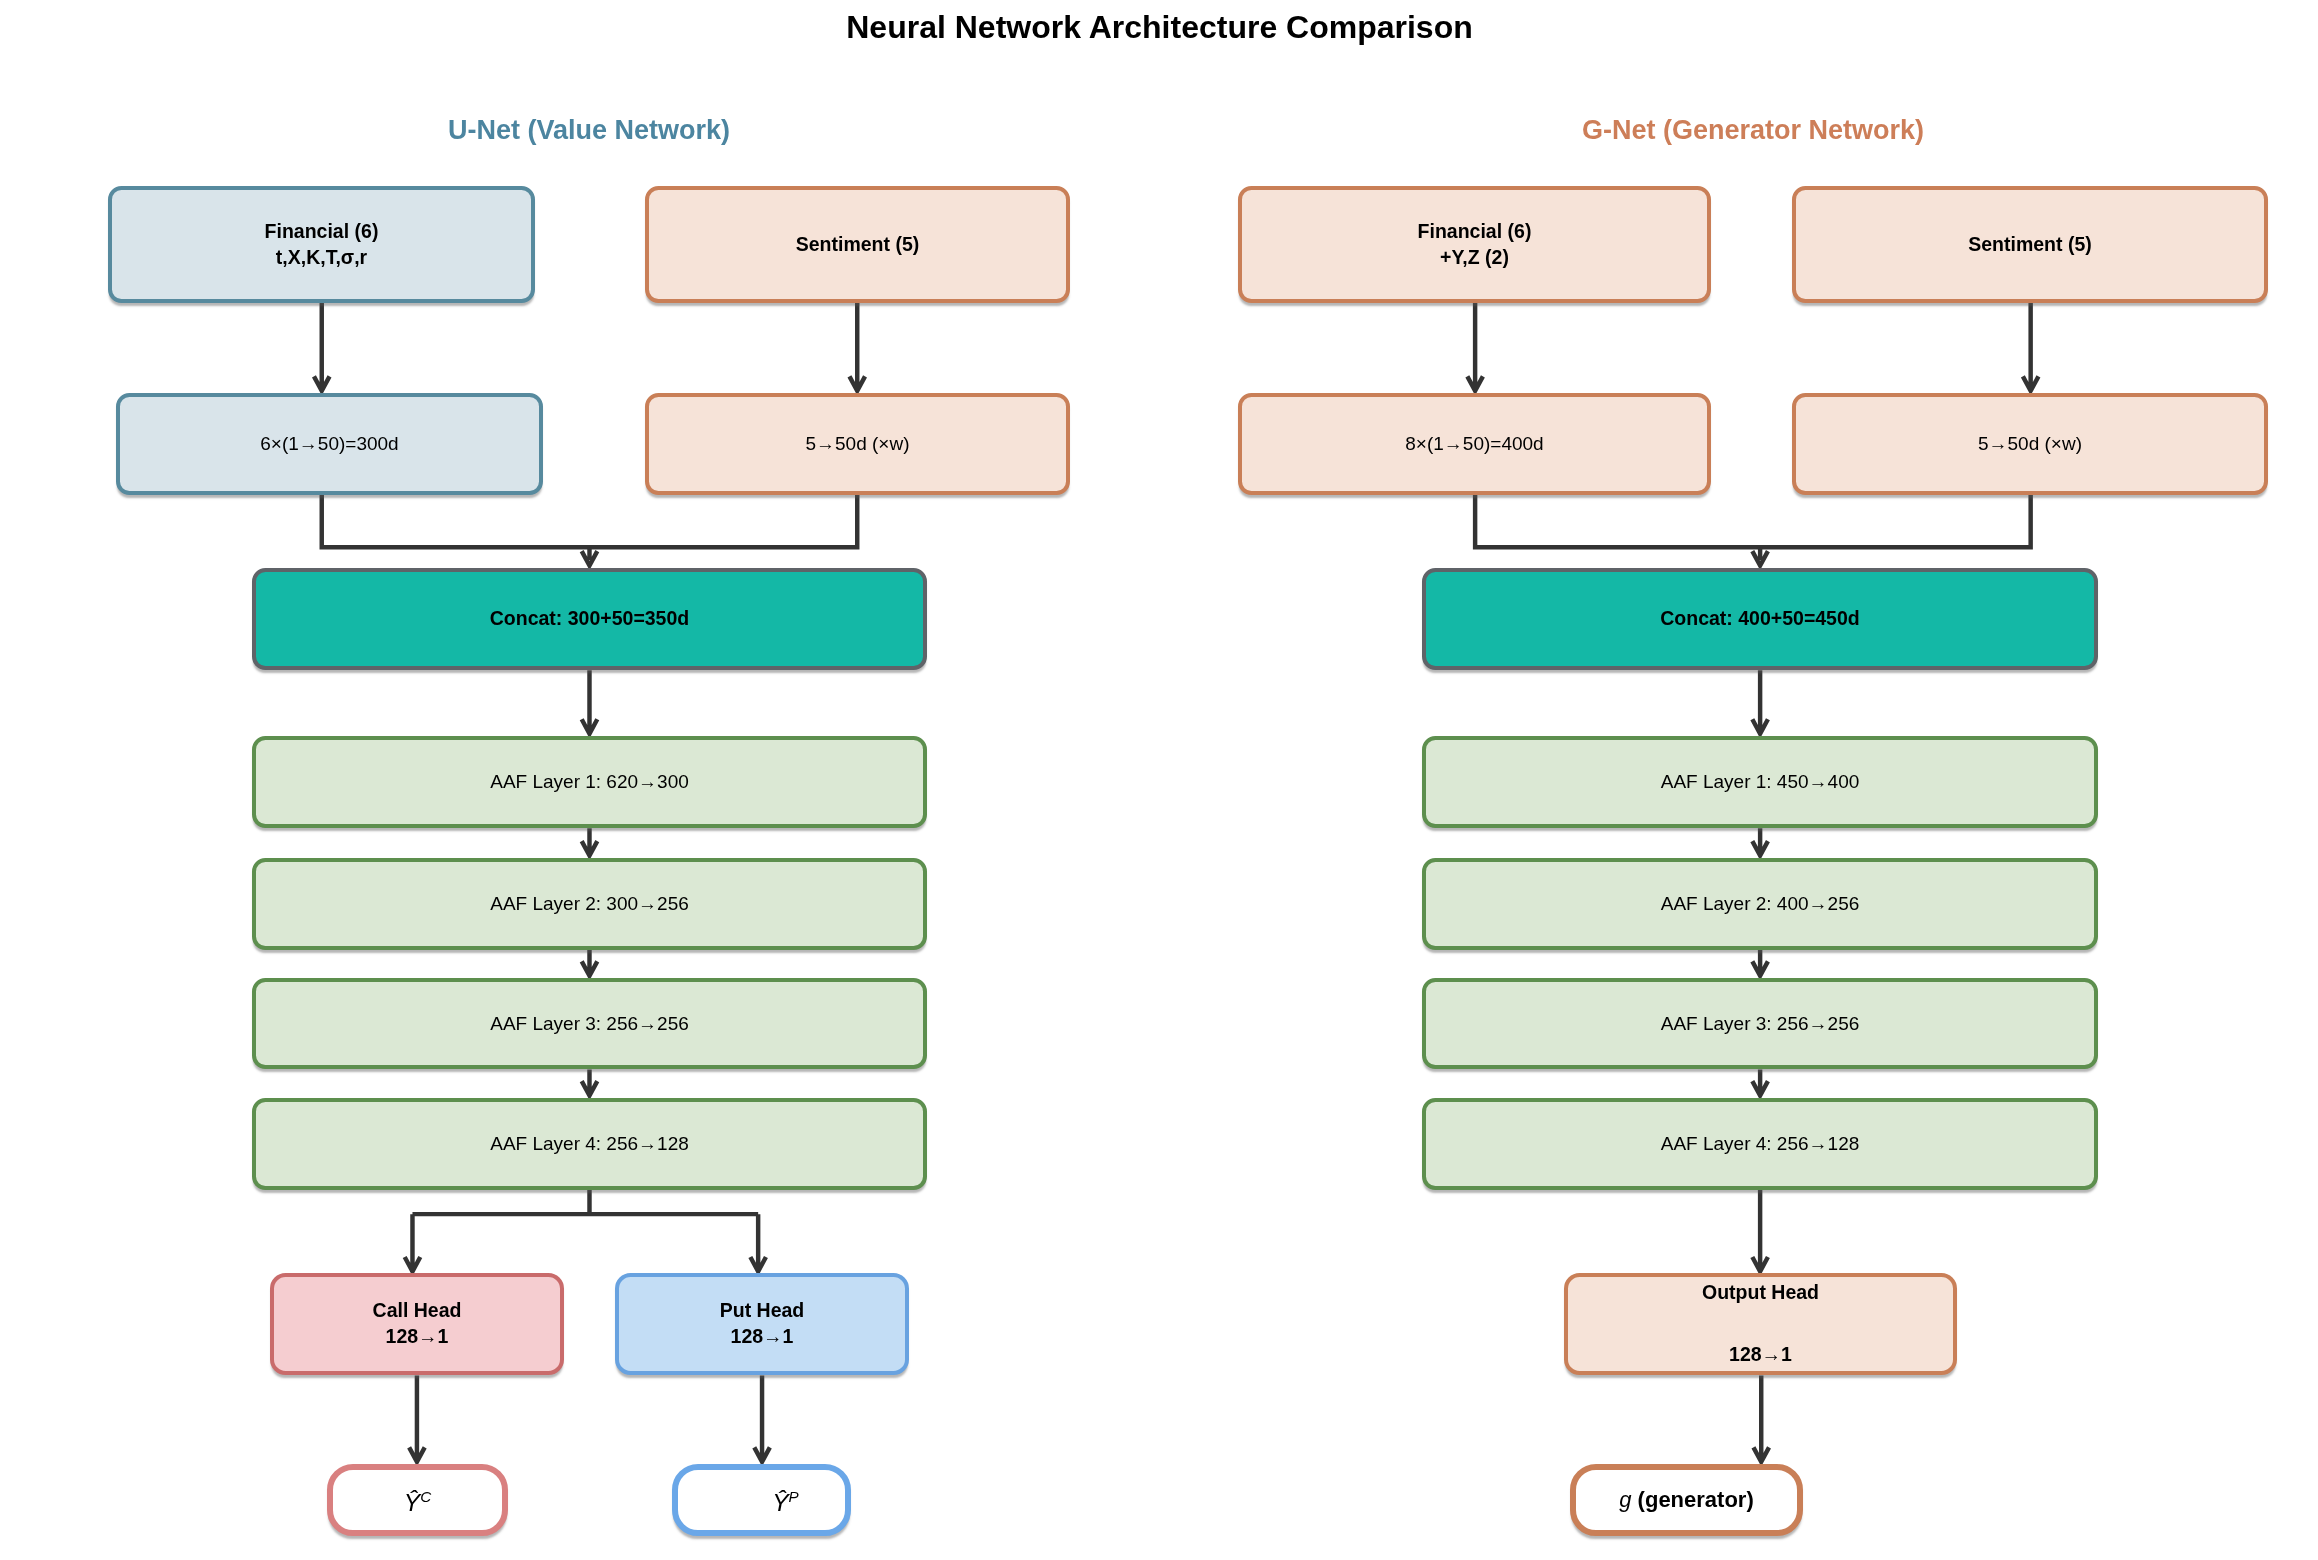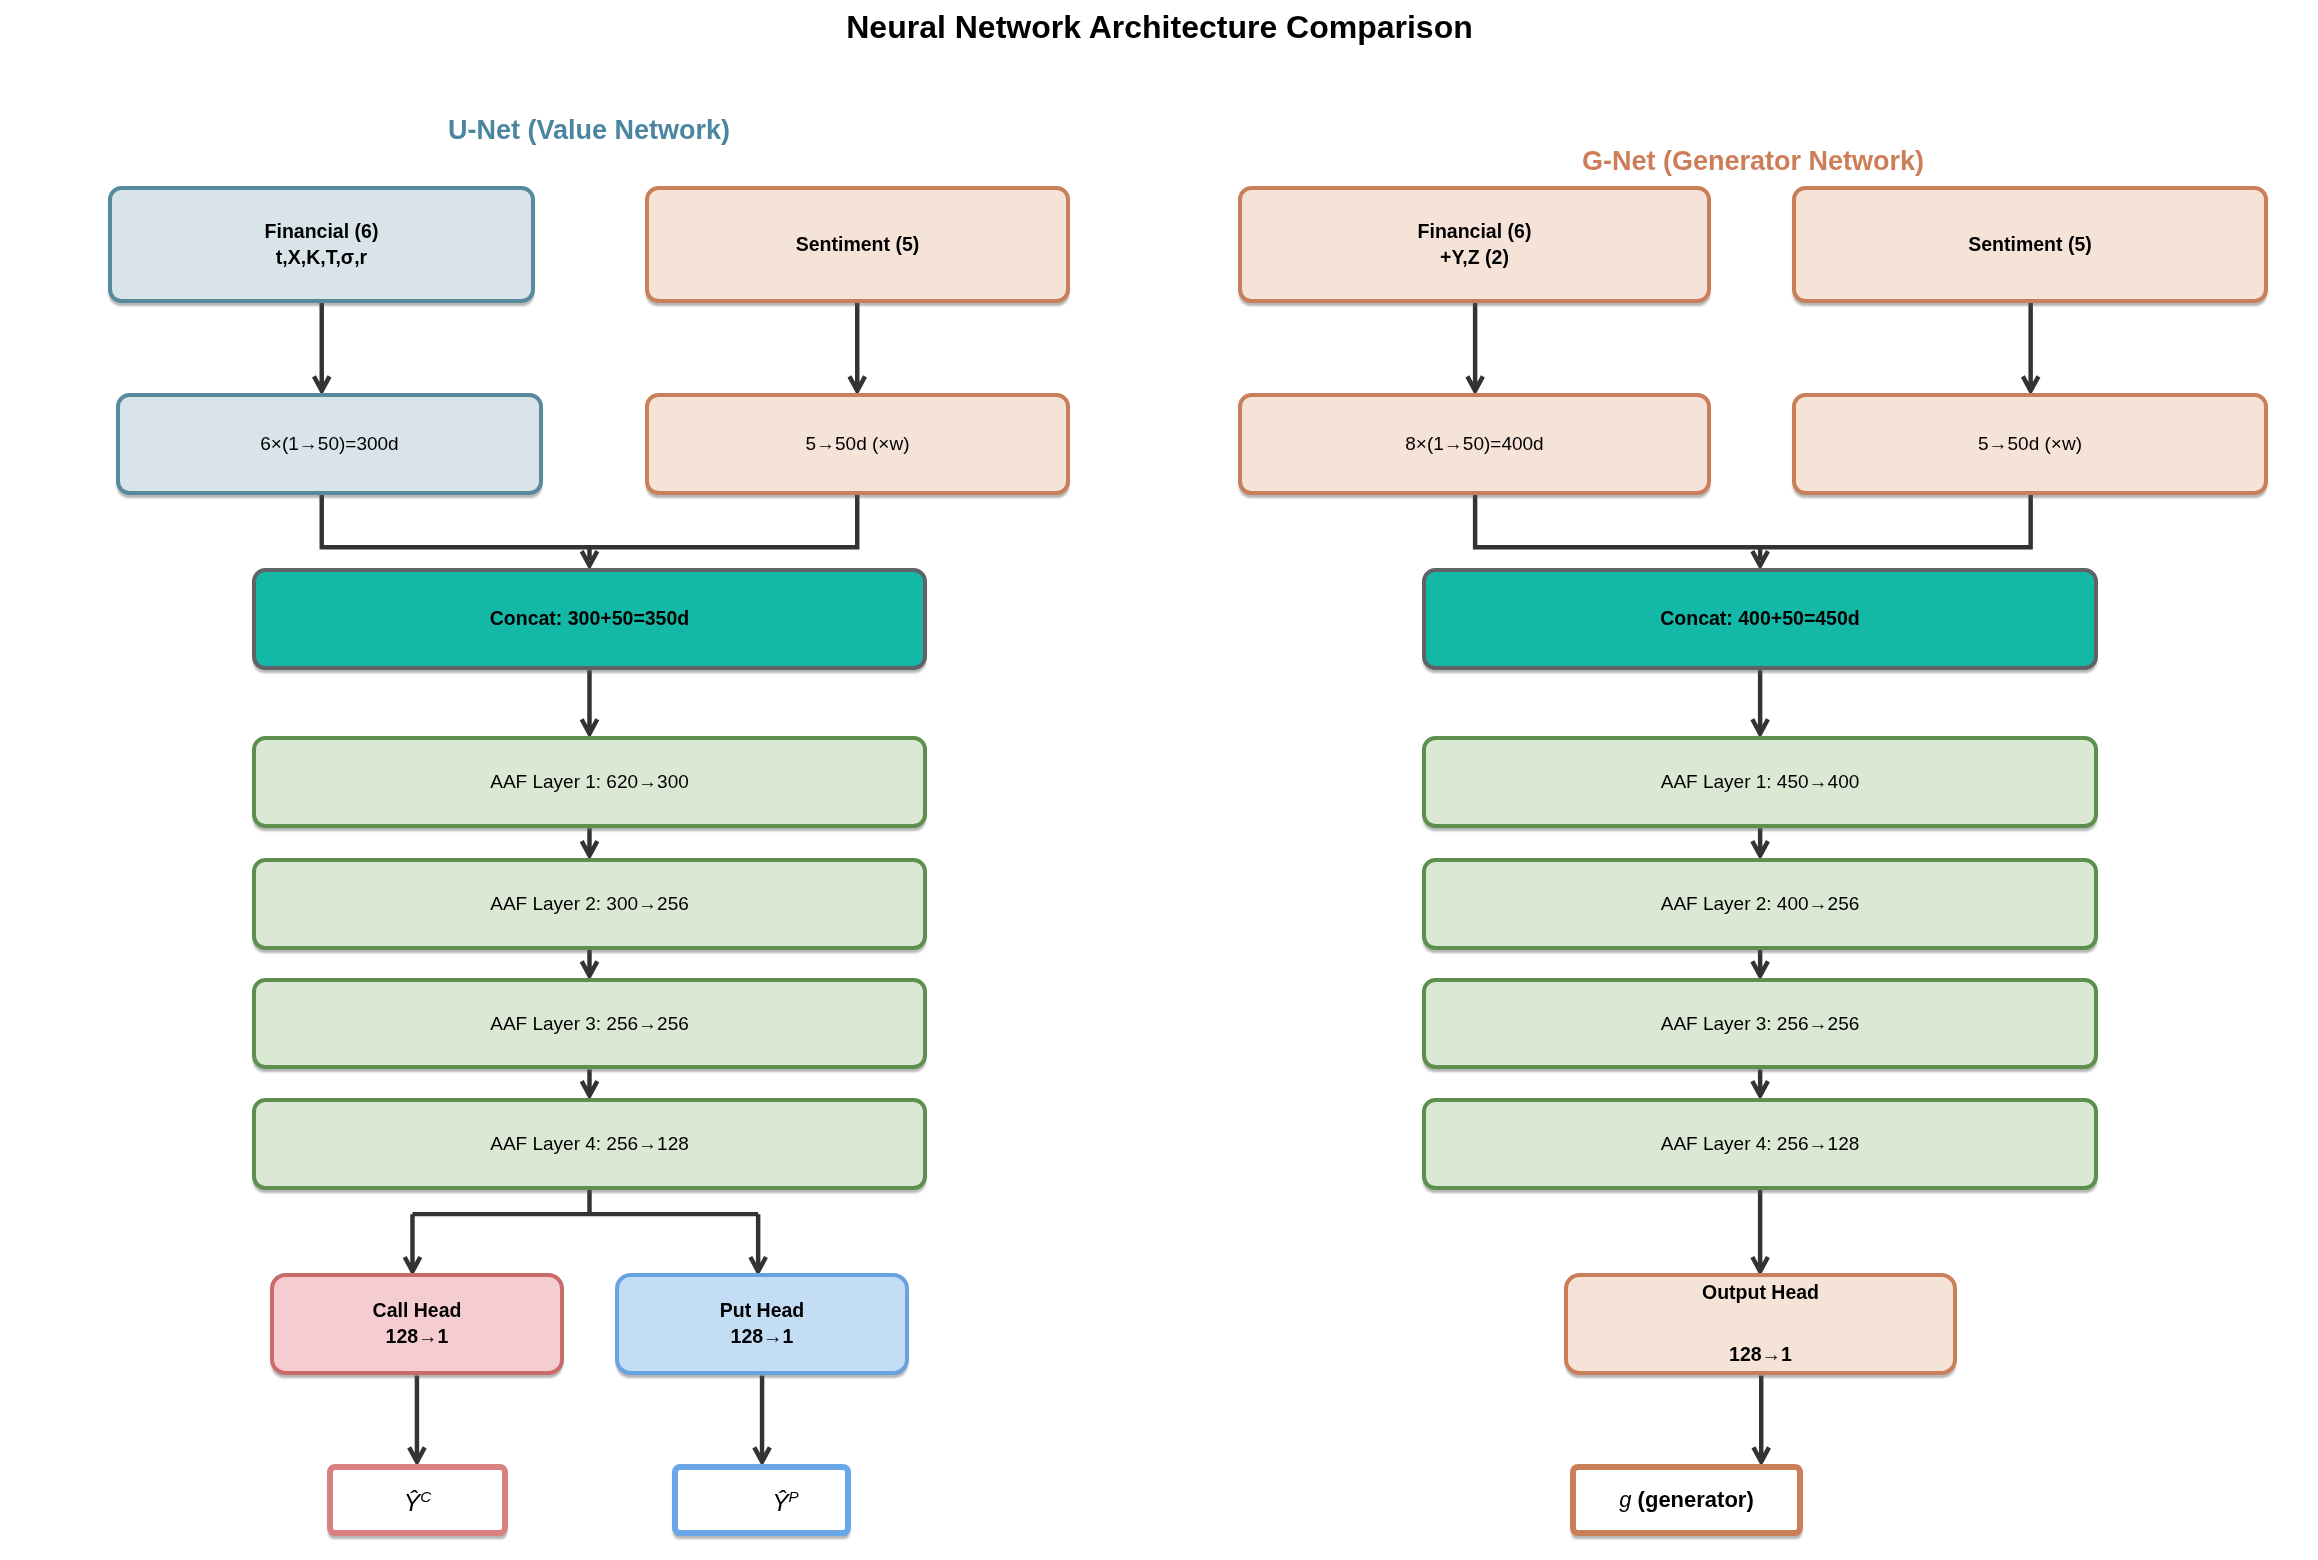--- a/index.html
+++ b/index.html
@@ -55,7 +55,7 @@
   <div class="title">Neural Network Architecture Comparison</div>
 
   <div class="col-header teal-text" style="left:108px;width:962px;">U-Net (Value Network)</div>
-  <div class="col-header orange-text" style="left:1238px;width:1030px;margin-top:31px;">G-Net (Generator Network)</div>
+  <div class="col-header orange-text" style="left:1238px;width:1030px;">G-Net (Generator Network)</div>
 
   <svg class="connectors" width="2319" height="1561" viewBox="0 0 4166 2804">
 

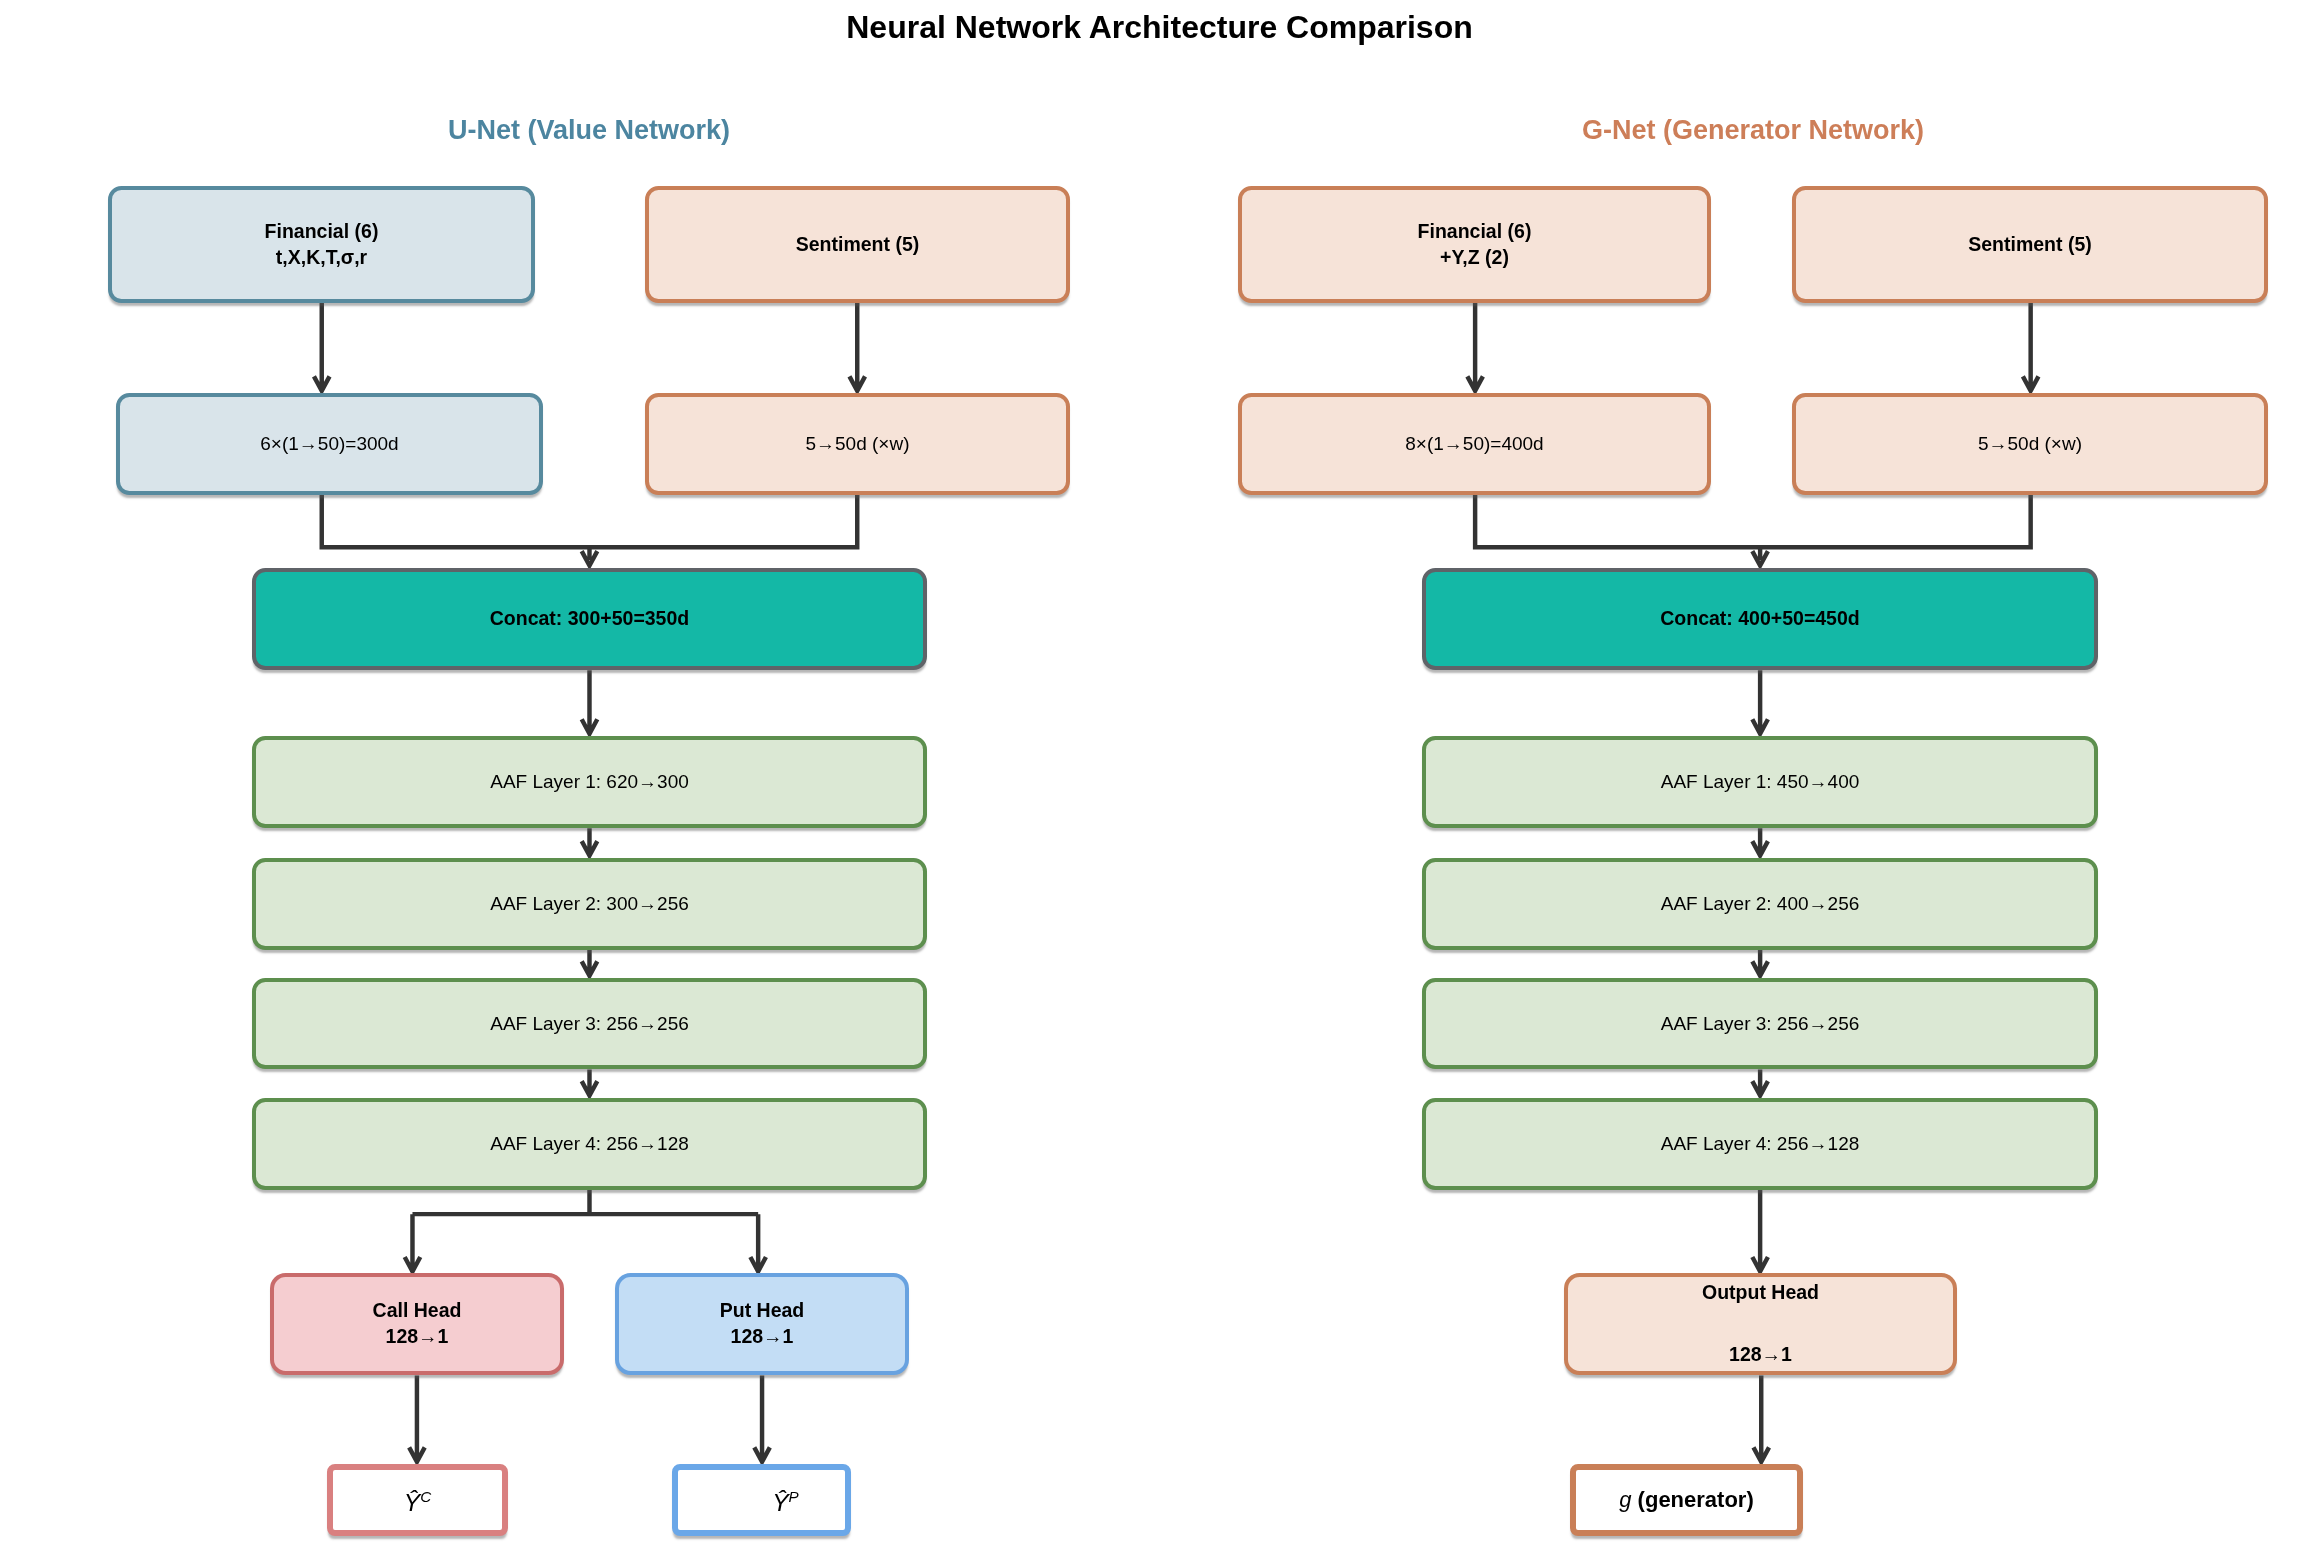--- a/index.html
+++ b/index.html
@@ -35,7 +35,7 @@
   .green{background:#dbe8d4;border-color:#5d8f4e;}
   .pink{background:#f5cdd0;border-color:#c96b6b;}
   .bluehead{background:#c3ddf5;border-color:#68a2e0;}
-  .outbox{background:#ffffff;border-width:6.1px;border-radius:8px;font-size:24.5px;}
+  .outbox{background:#ffffff;border-width:6.1px;border-radius:26px;font-size:24.5px;}
   .out-red{border-color:#d98080;}
   .out-blue{border-color:#6aa7e8;}
   .out-orange{border-color:#c97f57;}

